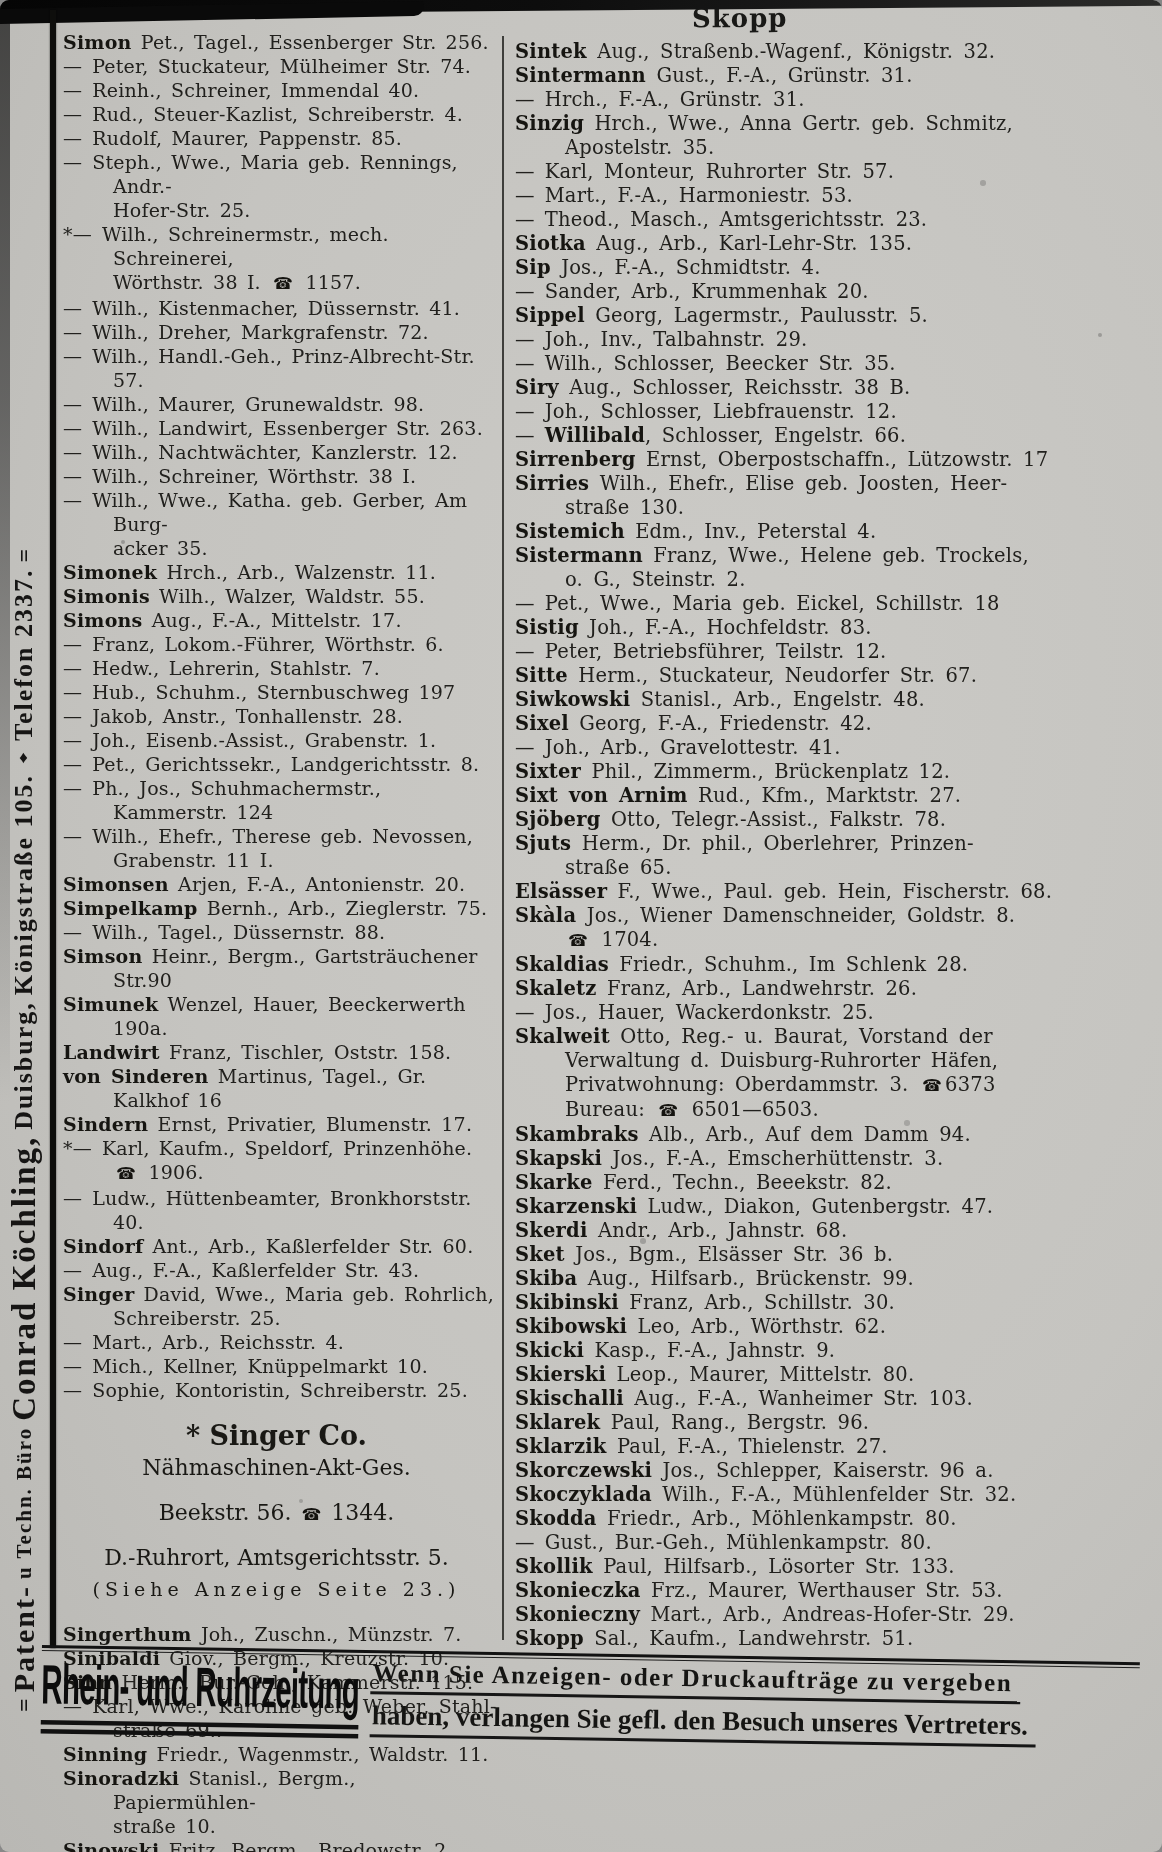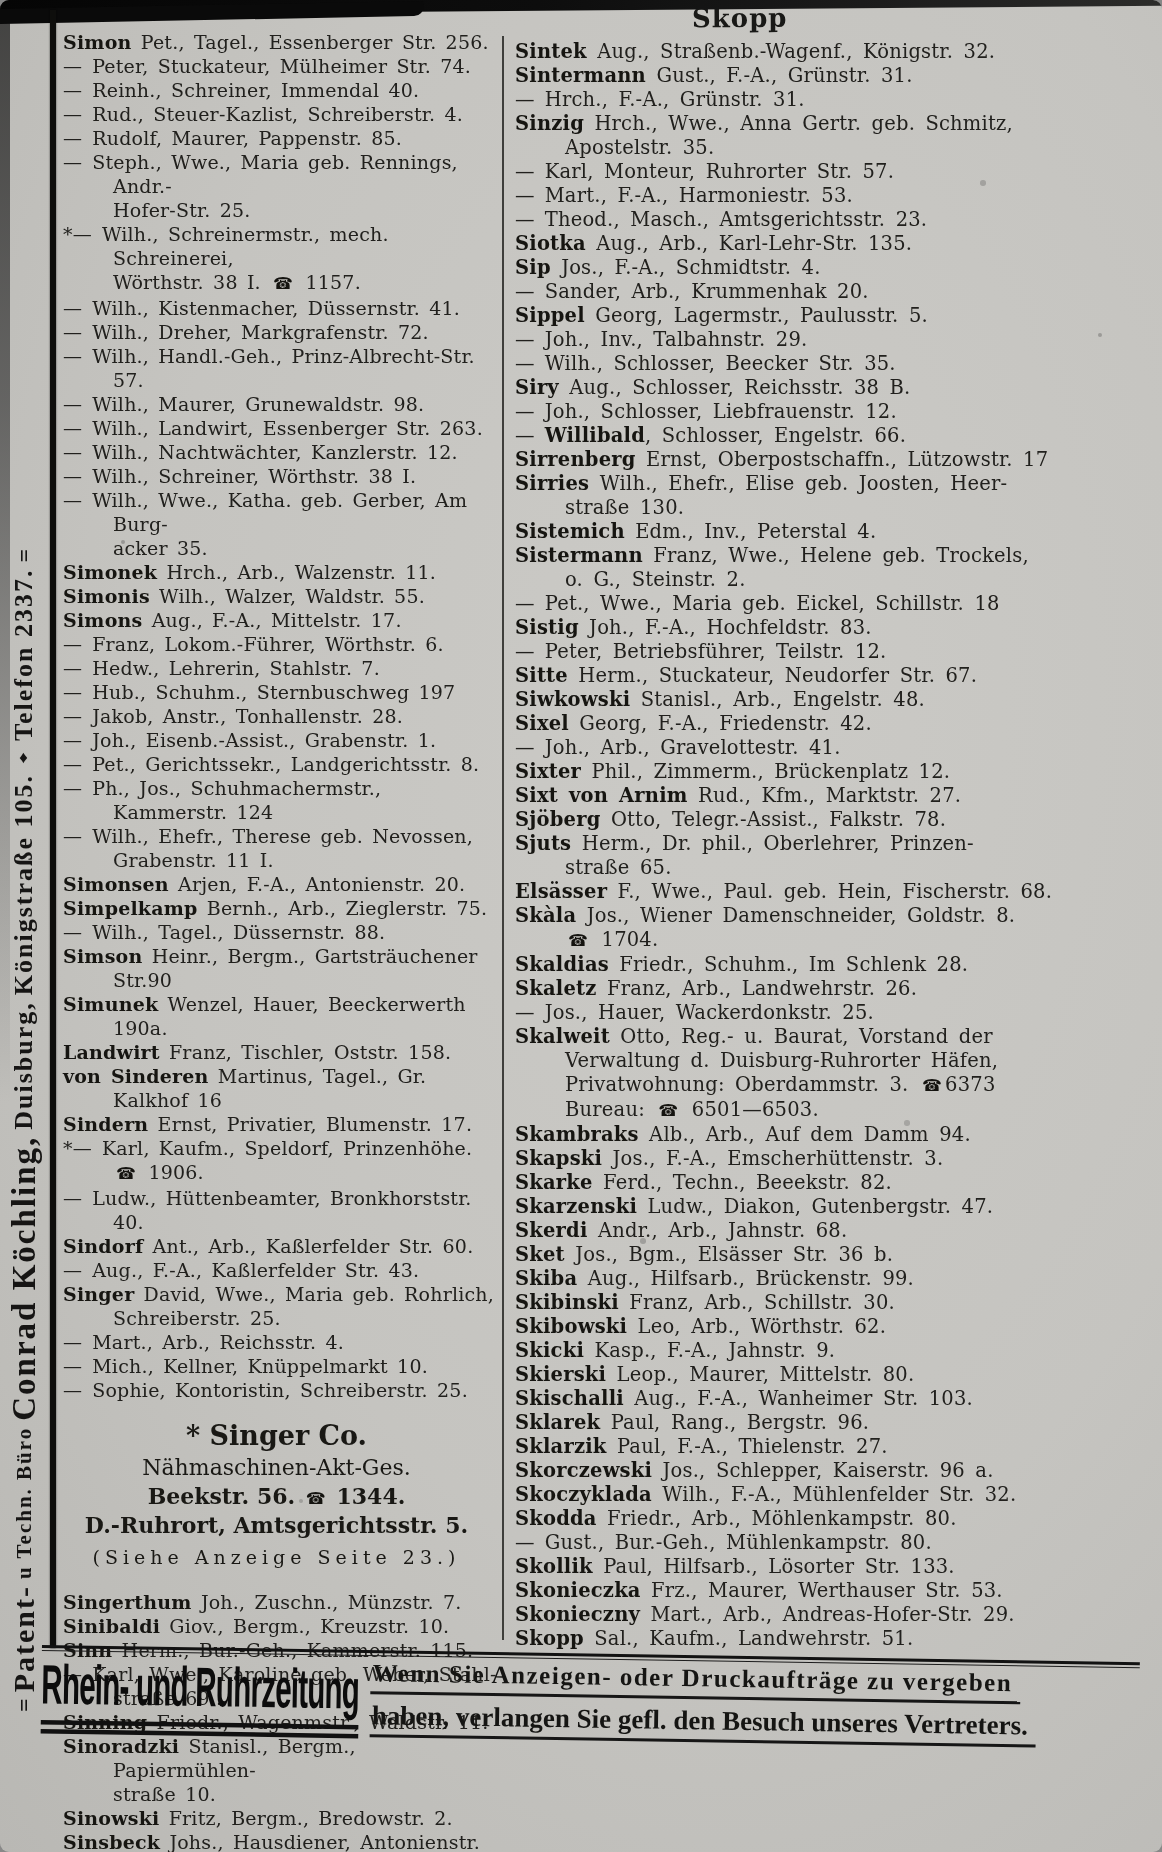--- a/index.html
+++ b/index.html
@@ -52,7 +52,7 @@
   .singer-ad { text-align:center; margin:18px 10px 22px 0; color:#191814; }
   .sa-title { font-size:27px; font-weight:bold; }
   .sa-sub   { font-size:22px; font-weight:normal; margin-top:4px; }
-  .sa-addr  { font-size:22px; font-weight:bold; margin-top:3px; }
+  .sa-addr  { font-size:22px; font-weight:normal; margin-top:20px; }
   .sa-note  { font-size:19px; margin-top:8px; letter-spacing:5px; }
   
   .bottom-ads { position:absolute; left:42px; top:1645px; width:1098px;

